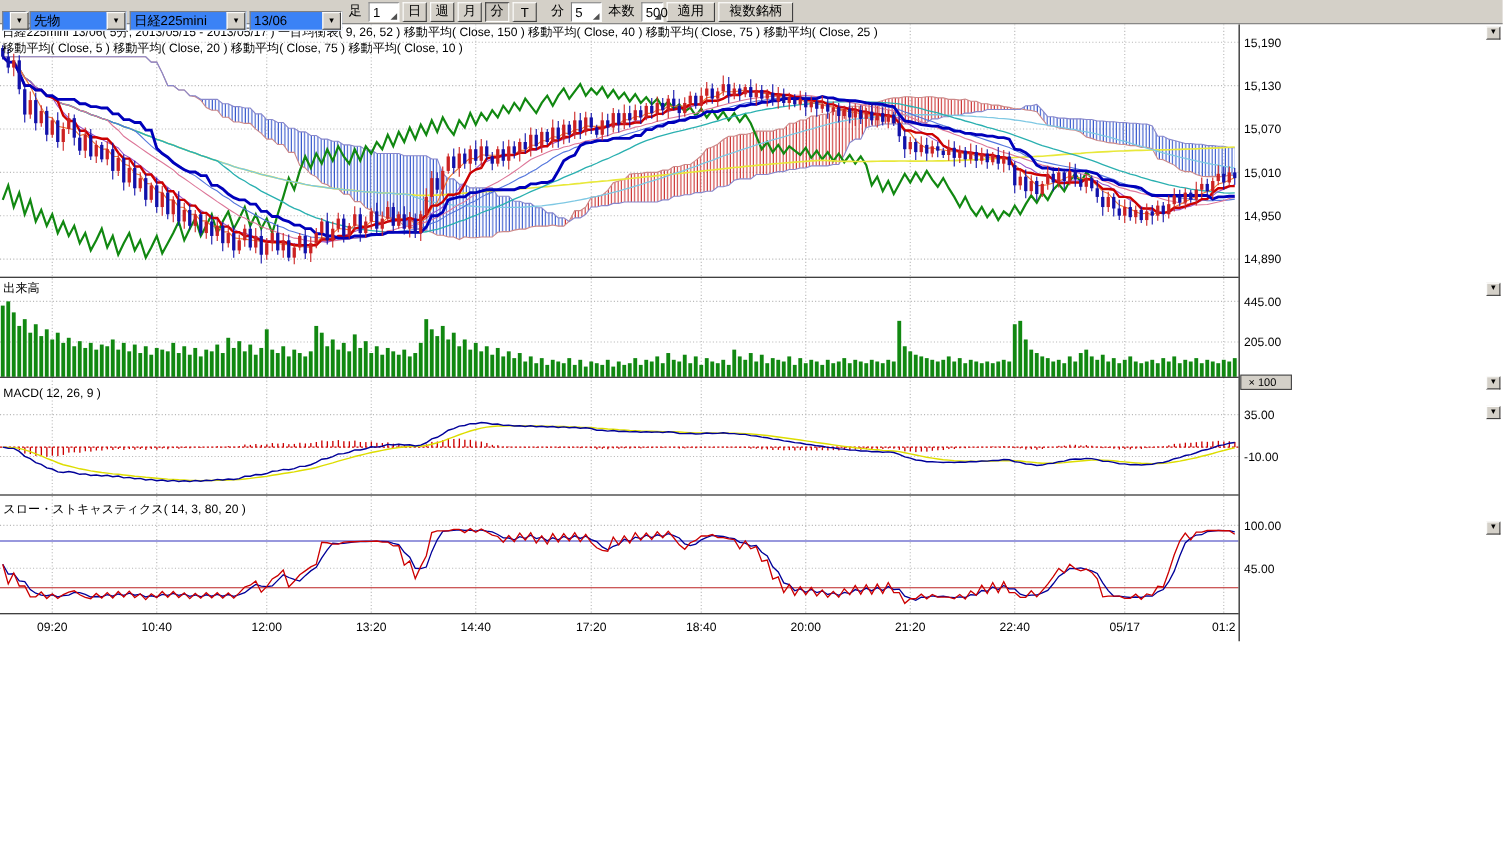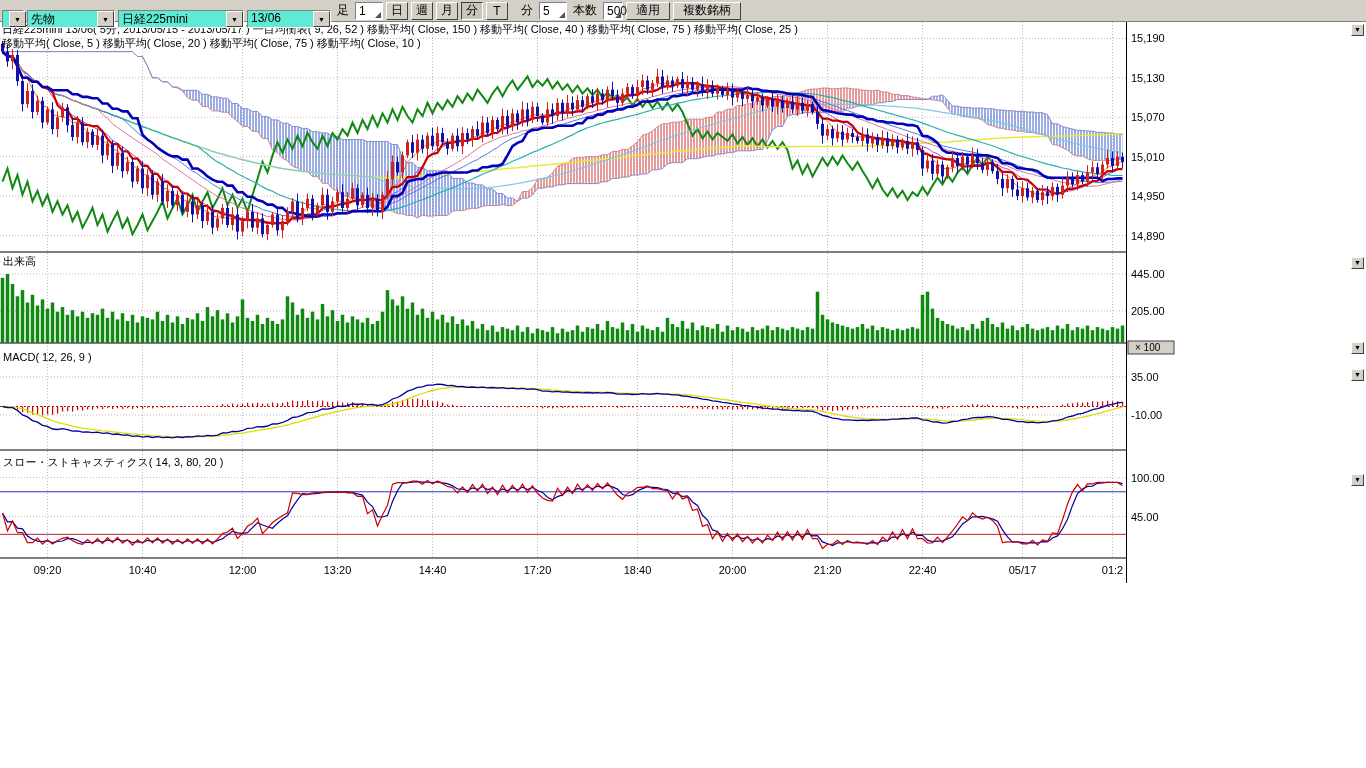--- a/index.html
+++ b/index.html
@@ -5,7 +5,7 @@
   html,body{margin:0;padding:0;}
   body{width:1366px;height:768px;background:#ffffff;font-family:"Liberation Sans",sans-serif;position:relative;overflow:hidden;}
   .toolbar{position:absolute;top:0;left:0;width:1366px;height:22px;background:#d4d0c8;border-bottom:1px solid #808080;display:flex;align-items:center;gap:3px;padding:0 2px;box-sizing:border-box;z-index:6;font-size:12px;}
-  .combo{display:flex;height:18px;background:#5eead4;border:1px solid;border-color:#808080 #ffffff #ffffff #808080;align-items:flex-start;box-sizing:border-box;margin-top:17px;}
+  .combo{display:flex;height:18px;background:#3b82f6;border:1px solid;border-color:#808080 #ffffff #ffffff #808080;align-items:center;box-sizing:border-box;margin-top:17px;}
   .combo-val{padding:0 3px;font-size:12px;flex:1;white-space:nowrap;overflow:hidden;}
   .combo-btn{width:15px;height:14px;background:#d4d0c8;border:1px solid;border-color:#ffffff #404040 #404040 #ffffff;font-size:7px;display:flex;align-items:center;justify-content:center;flex:none;}
   .tool-label{font-size:12px;margin:0 3px;white-space:nowrap;}

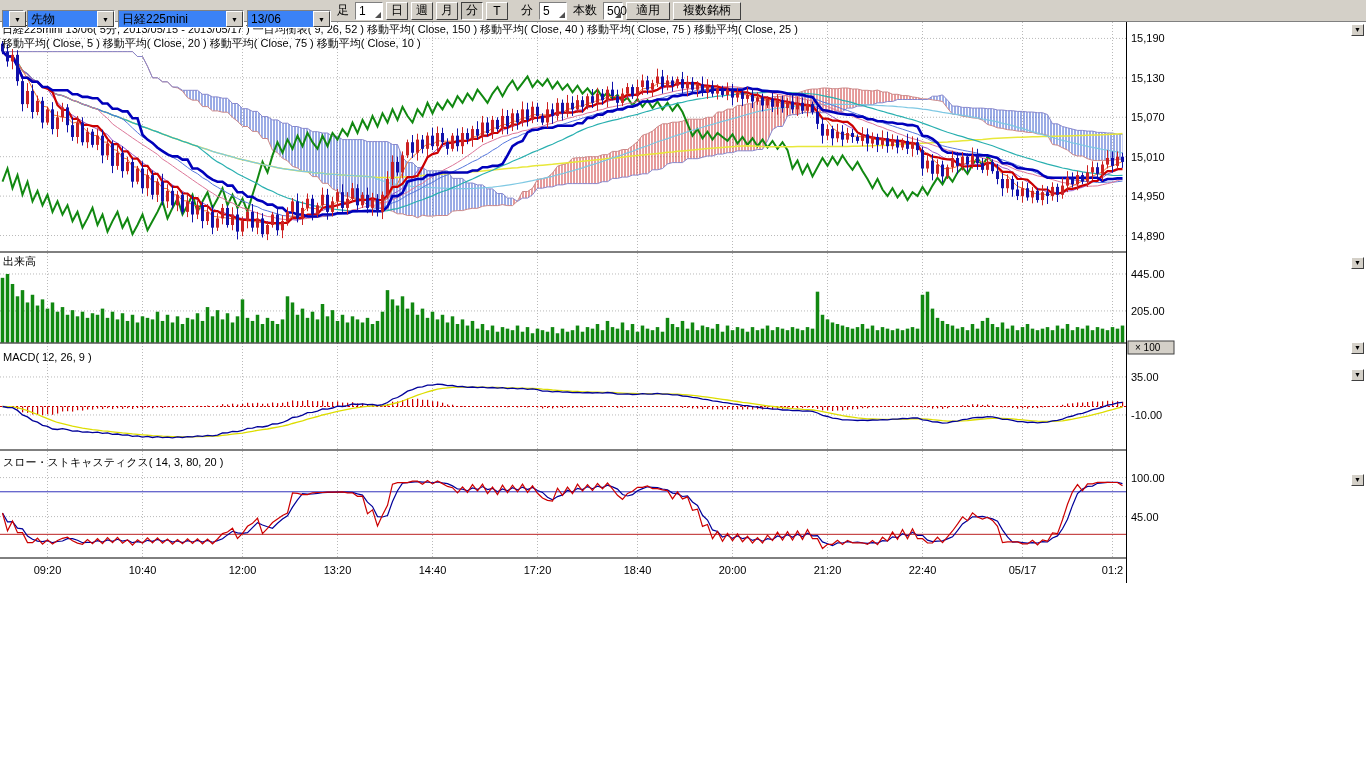--- a/index.html
+++ b/index.html
@@ -30,7 +30,7 @@
     <span class="combo-val">先物</span>
     <span class="combo-btn">▼</span>
   </div>
-  <div class="combo" style="width:126px">
+  <div class="combo" style="width:106px">
     <span class="combo-val">日経225mini</span>
     <span class="combo-btn">▼</span>
   </div>

